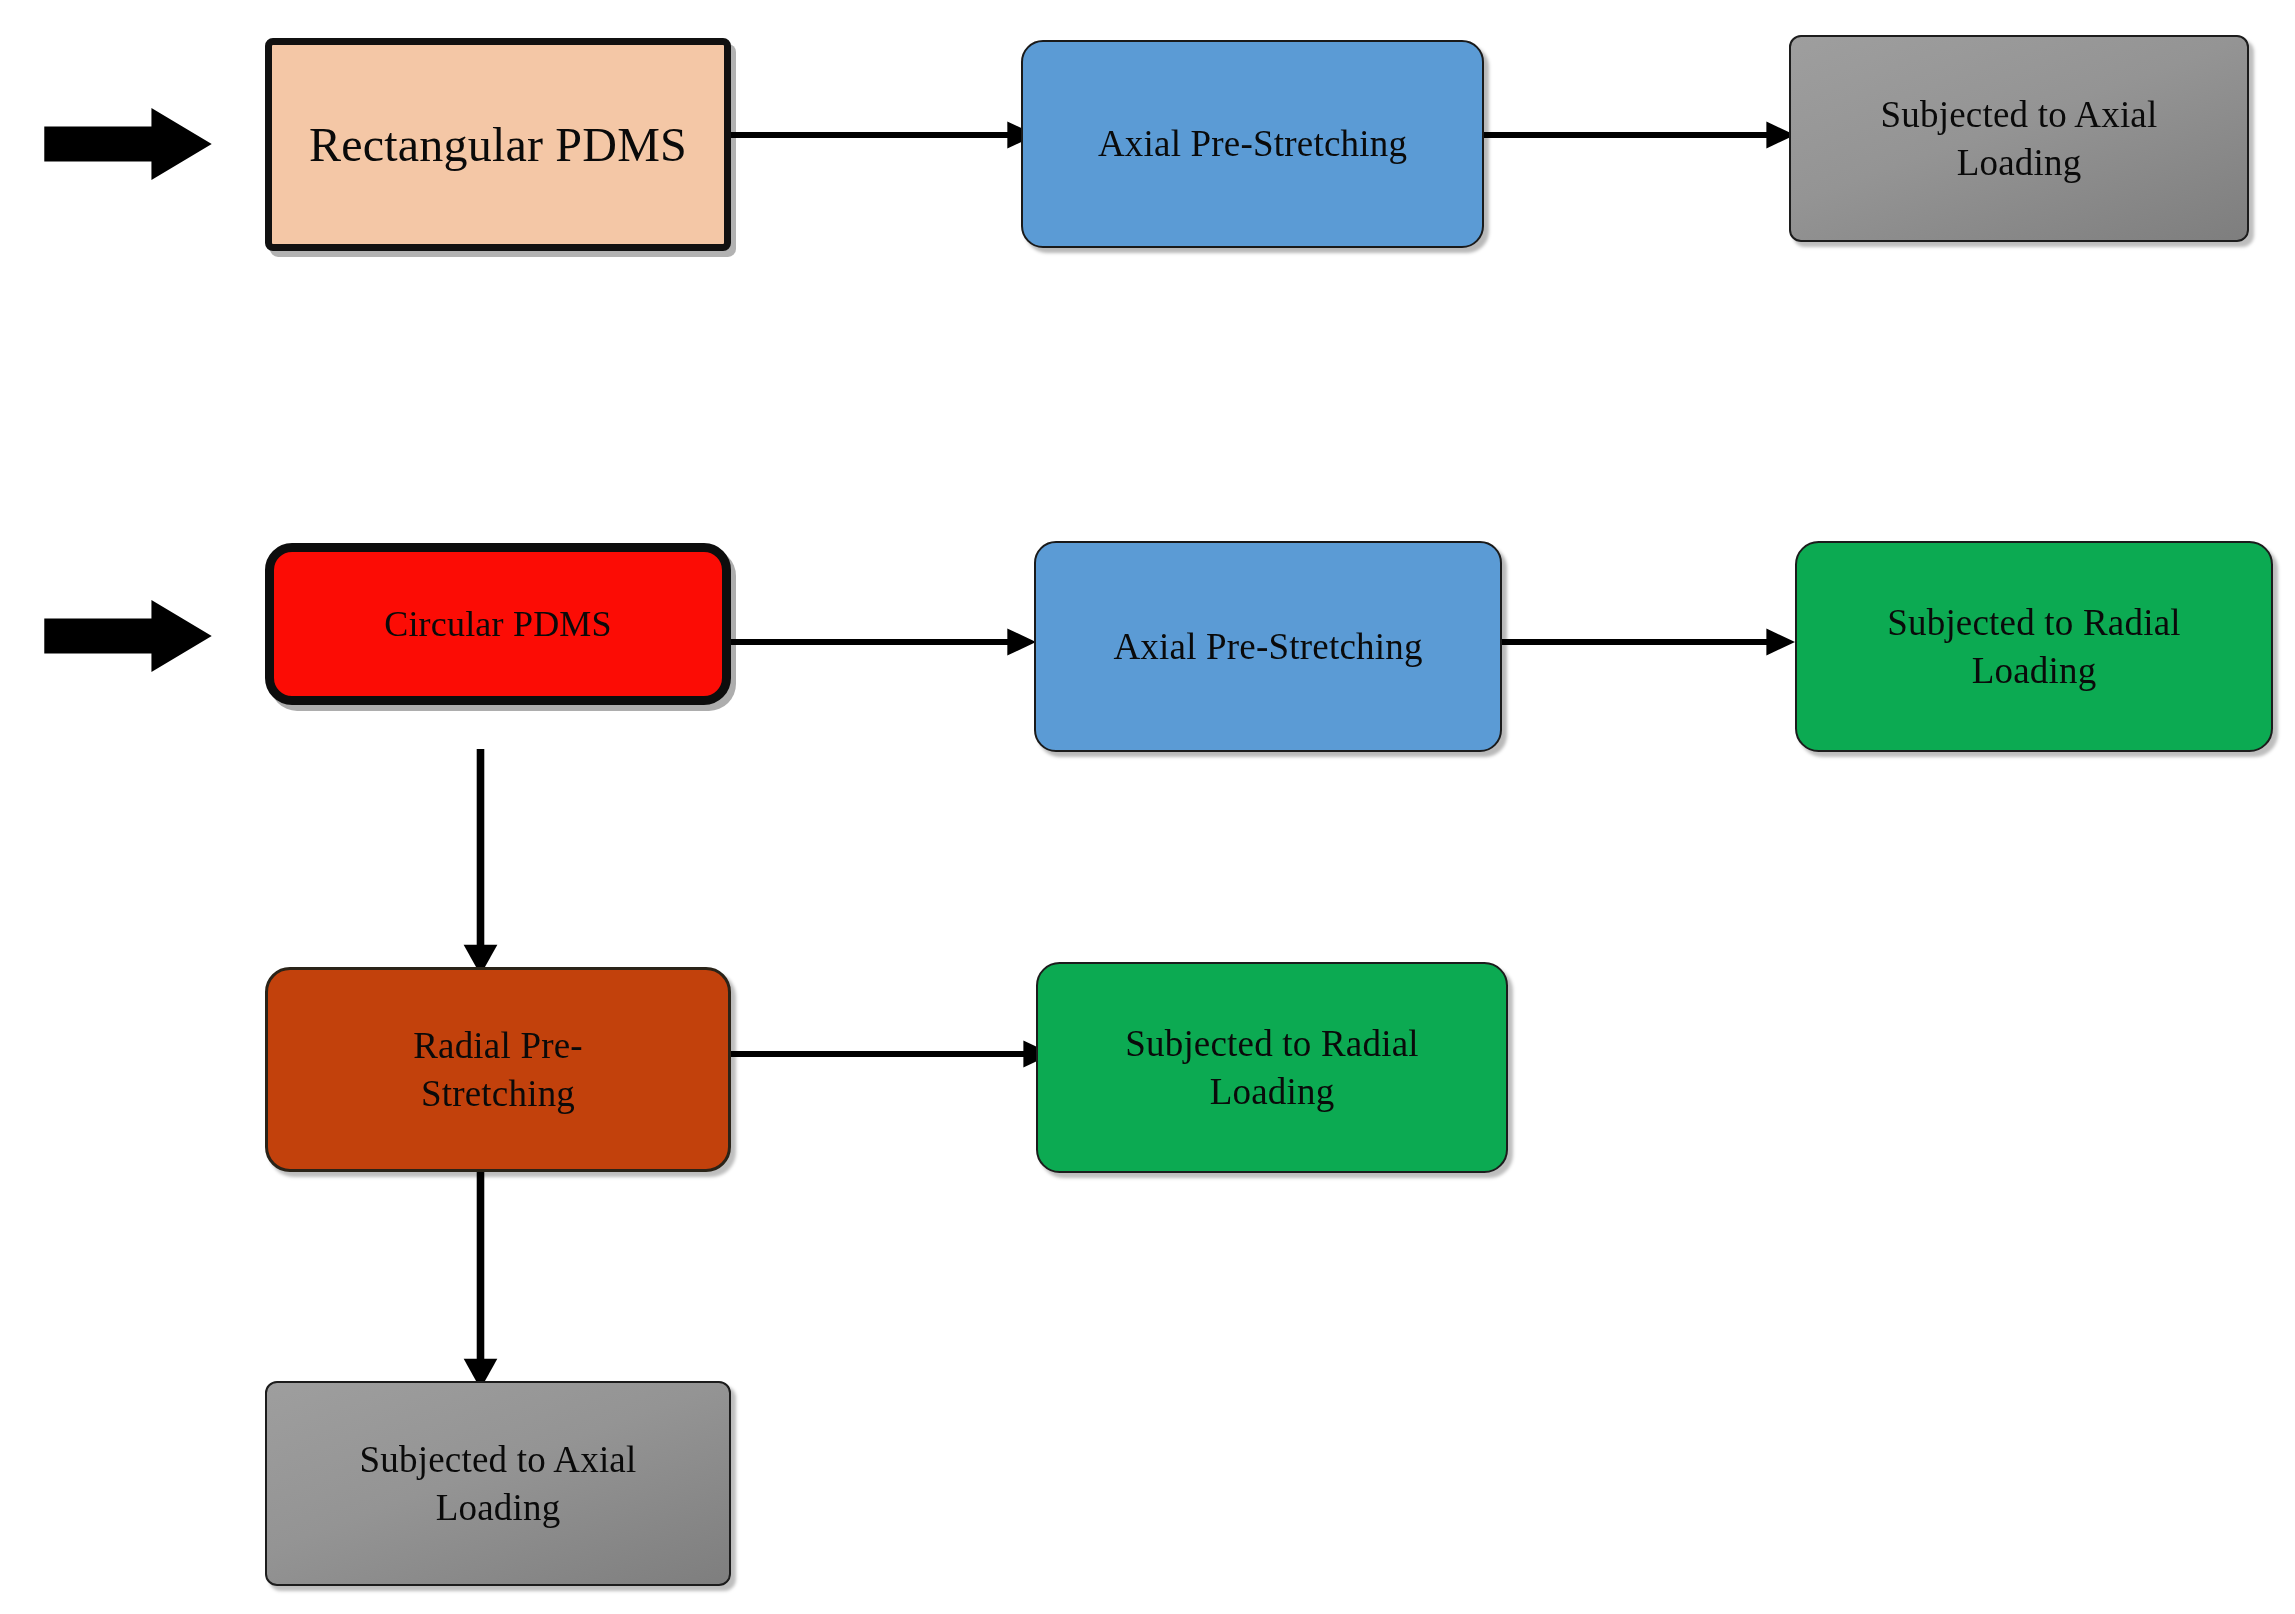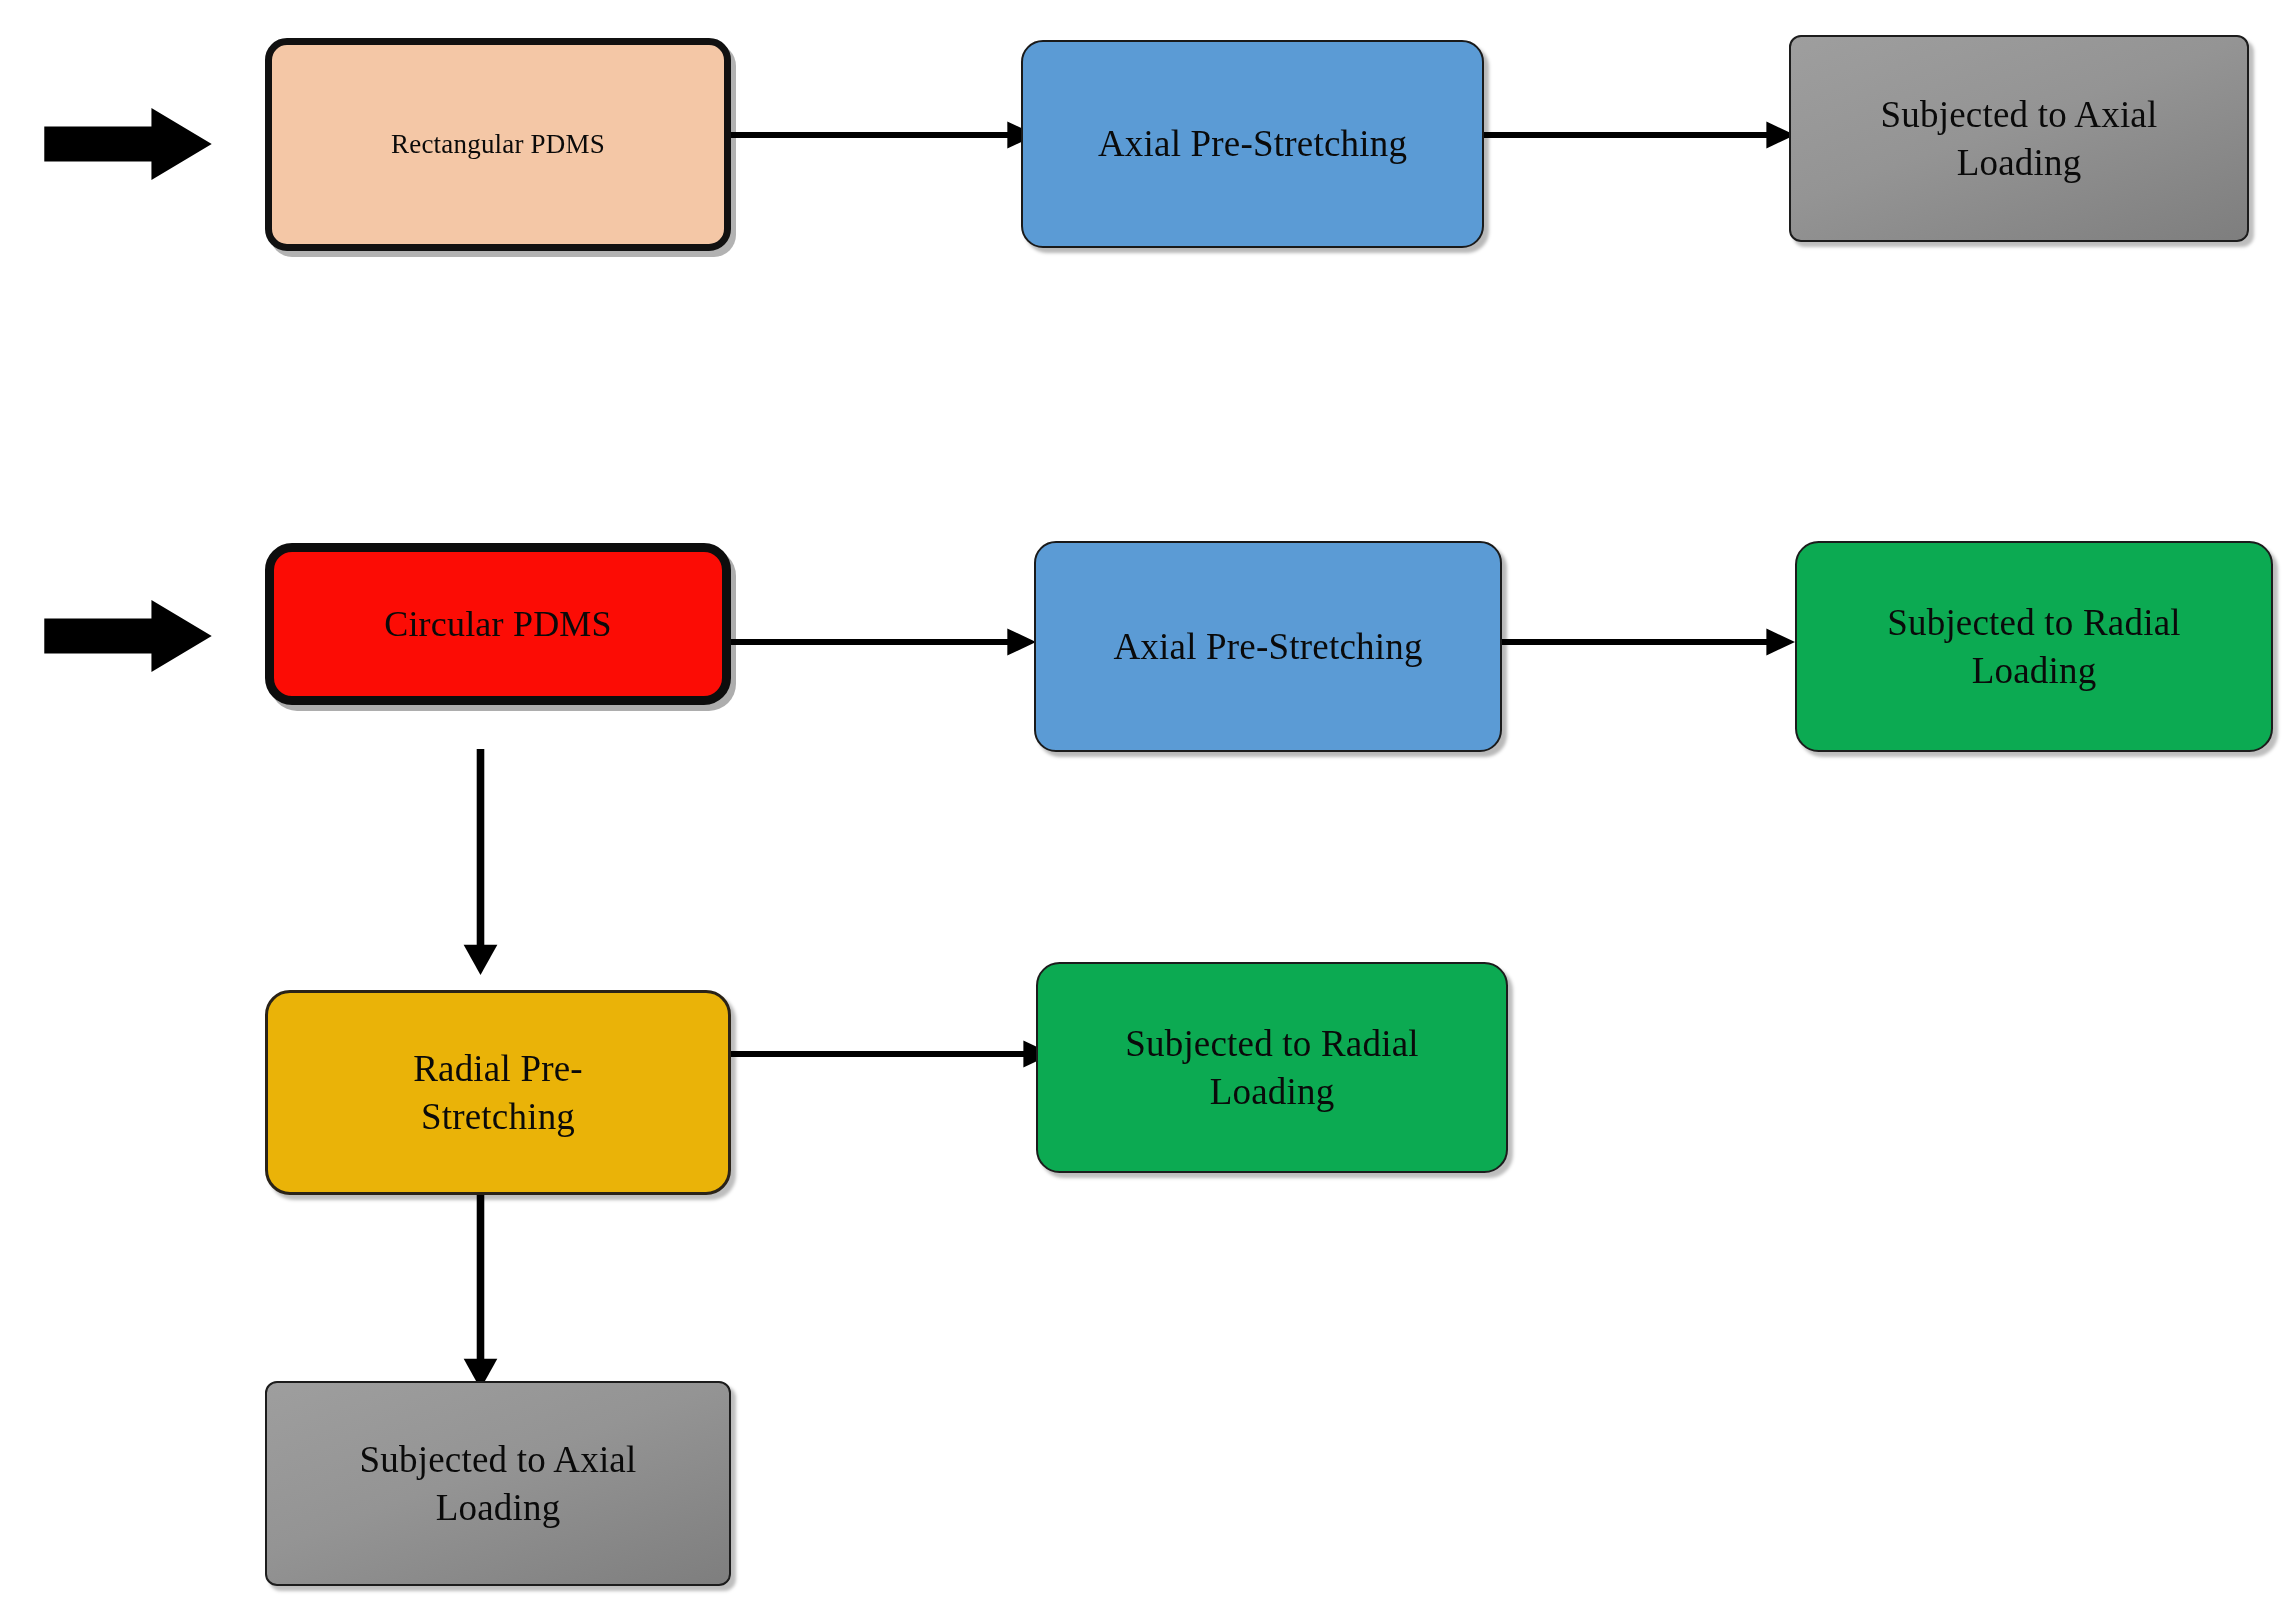--- a/index.html
+++ b/index.html
@@ -35,9 +35,9 @@
   .n-peach {
     background: #f4c7a6;
     border: 7.6px solid #111111;
-    border-radius: 22px;
+    border-radius: 8px;
     box-shadow: 5px 5.9px 0 rgba(0,0,0,0.30);
-    font-size: 27px;
+    font-size: 48px;
   }
   .n-red {
     background: #fc0c05;

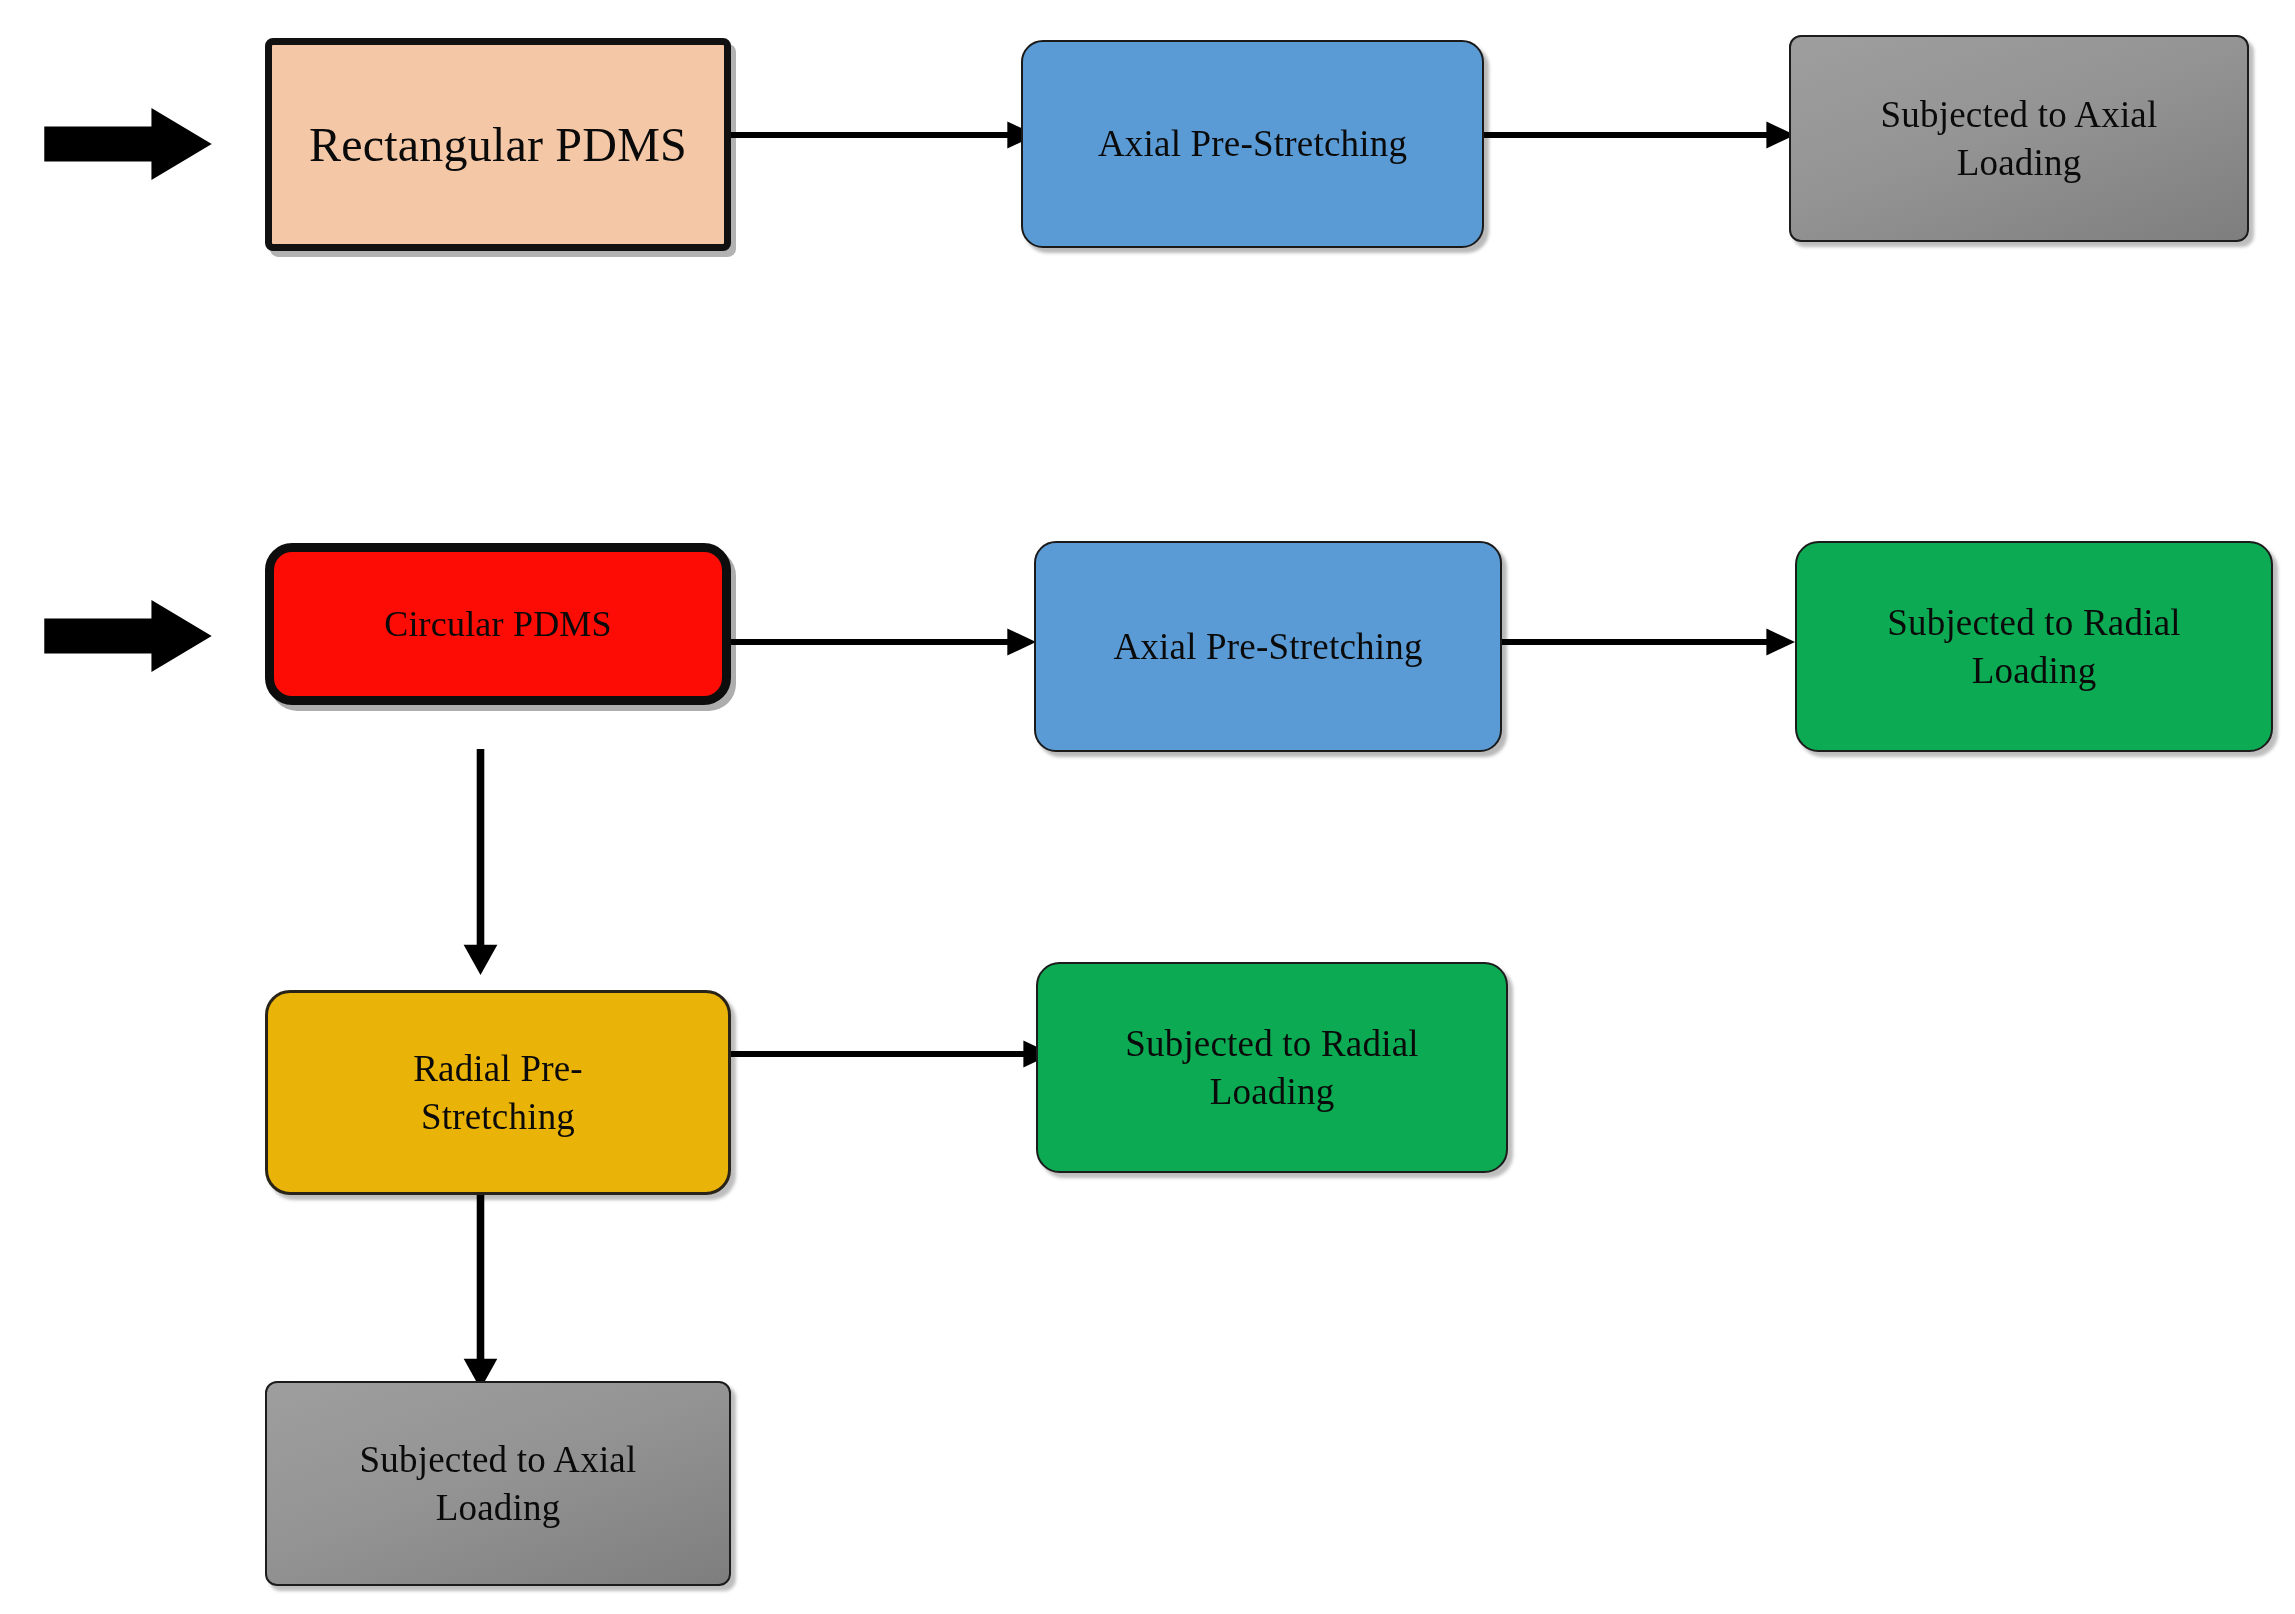--- a/index.html
+++ b/index.html
@@ -69,12 +69,11 @@
     font-size: 37px;
   }
   .n-yellow {
-    background: #eab308;
+    background: #c2410c;
     border: 3.4px solid #2a2318;
     border-radius: 25px;
     box-shadow: 4.2px 5px 3.4px rgba(0,0,0,0.26);
     font-size: 37px;
-    margin-top: 23px;
   }
   
   .conn {

